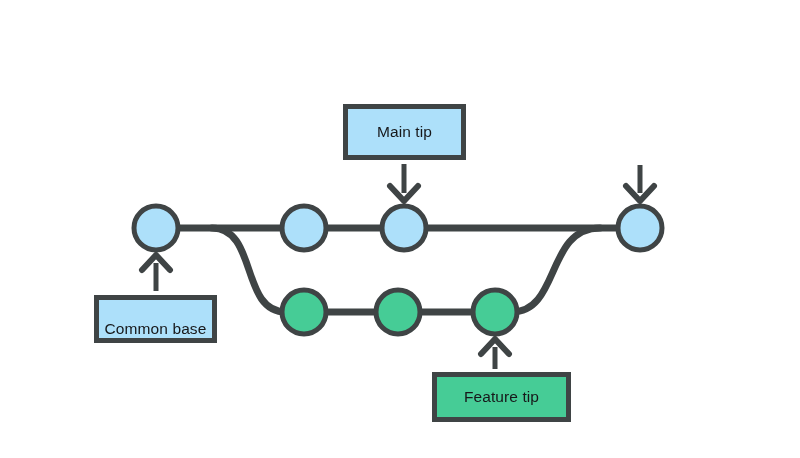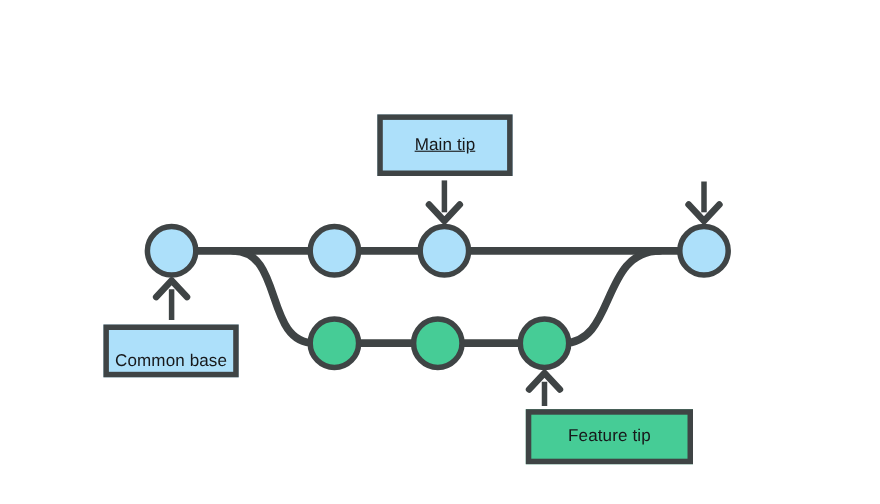--- a/index.html
+++ b/index.html
@@ -44,7 +44,7 @@
   .callout-green { background: #46cc96; }
 
   .callout-main-tip {
-    left: 343px; top: 104px; width: 123px; height: 56px; text-decoration: underline;
+    left: 343px; top: 104px; width: 123px; height: 56px;
   }
   .callout-new-merge {
     left: 578px; top: 105px; width: 123px; height: 56px;

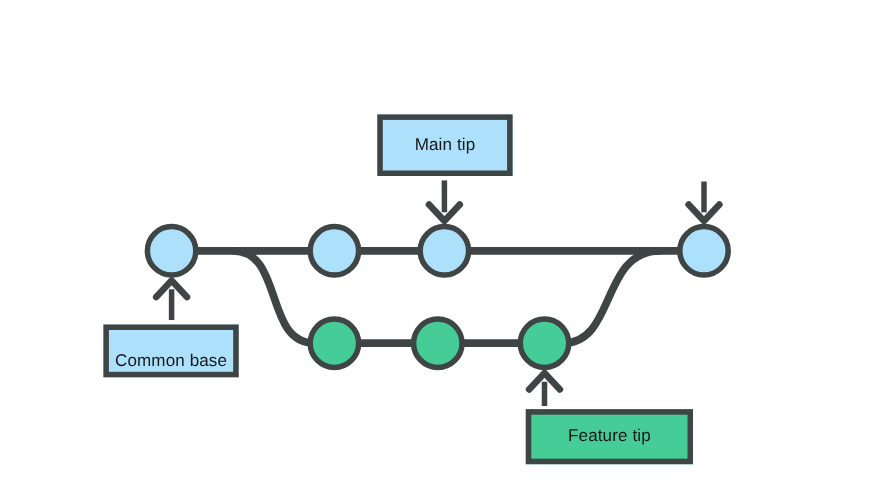--- a/index.html
+++ b/index.html
@@ -53,7 +53,7 @@
     left: 94px; top: 295px; width: 123px; height: 48px; align-items: flex-end;
   }
   .callout-feature-tip {
-    left: 432px; top: 372px; width: 152px; height: 50px; margin-left: 46px;
+    left: 432px; top: 372px; width: 139px; height: 50px;
   }
 </style>
 </head>

